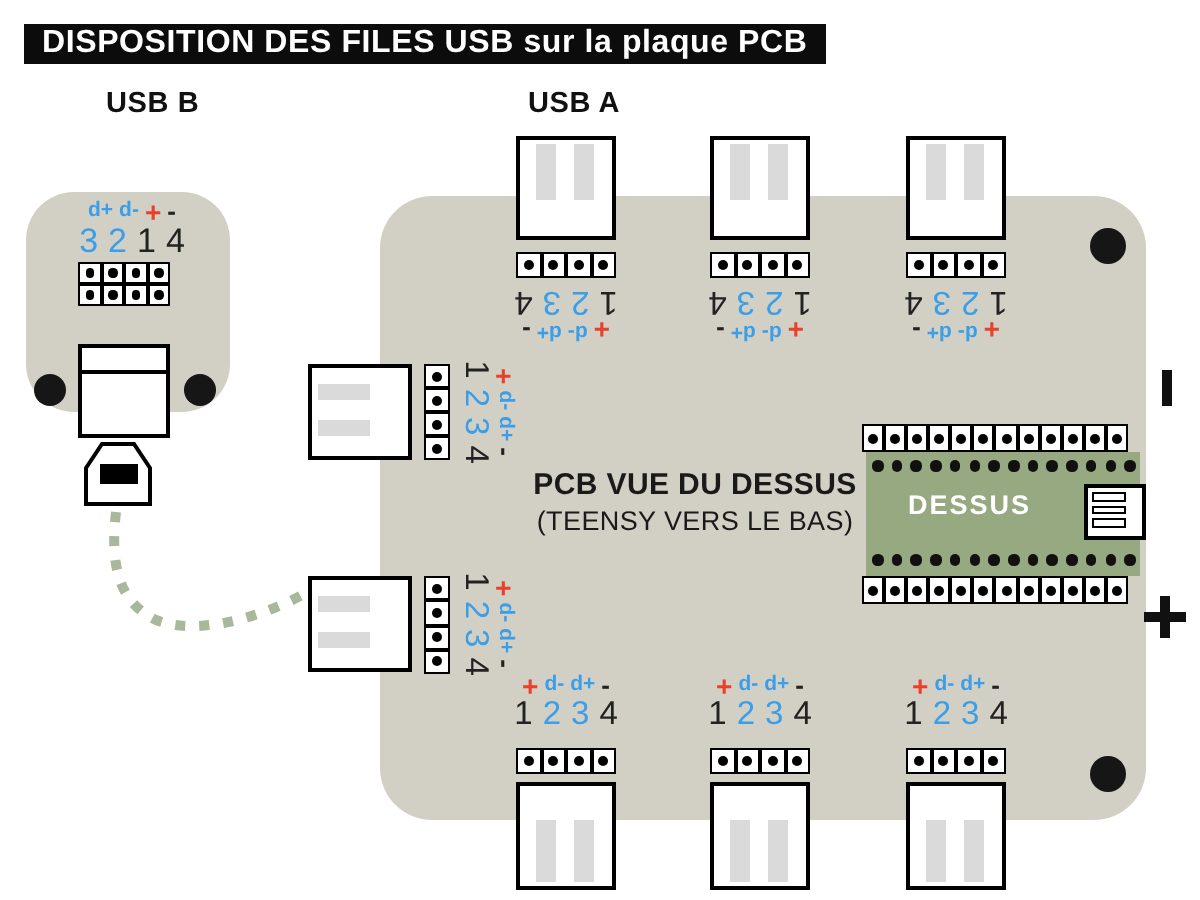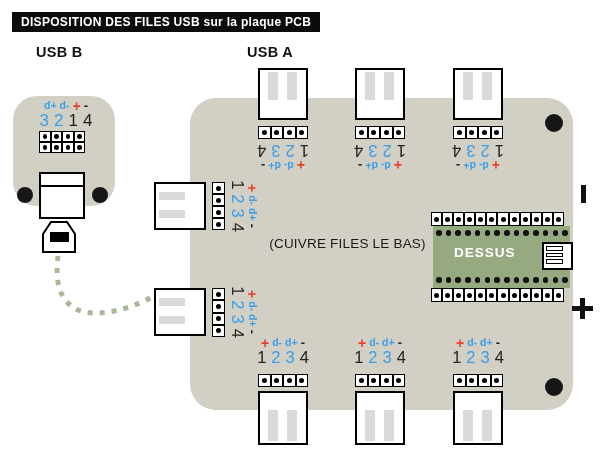--- a/index.html
+++ b/index.html
@@ -9,7 +9,7 @@
 
   
   .title-bar{position:absolute;left:12px;top:12px;height:20px;background:#0c0c0c;
-             color:#fff;font-size:12px;font-weight:bold;line-height:20px;
+             color:#fff;font-size:16px;font-weight:bold;line-height:20px;
              padding:0 9px;letter-spacing:.3px;white-space:nowrap;}
   .heading{position:absolute;font-size:14.5px;font-weight:bold;color:#111;letter-spacing:.3px;}
 

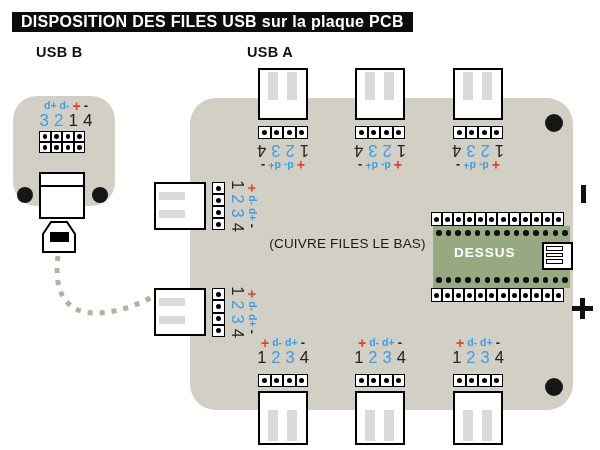--- a/index.html
+++ b/index.html
@@ -11,7 +11,7 @@
   .title-bar{position:absolute;left:12px;top:12px;height:20px;background:#0c0c0c;
              color:#fff;font-size:16px;font-weight:bold;line-height:20px;
              padding:0 9px;letter-spacing:.3px;white-space:nowrap;}
-  .heading{position:absolute;font-size:14.5px;font-weight:bold;color:#111;letter-spacing:.3px;}
+  .heading{position:absolute;font-size:14.5px;font-weight:bold;color:#111;letter-spacing:.3px;margin-left:17px;}
 
   
   .pcb{position:absolute;left:190px;top:98px;width:383px;height:312px;

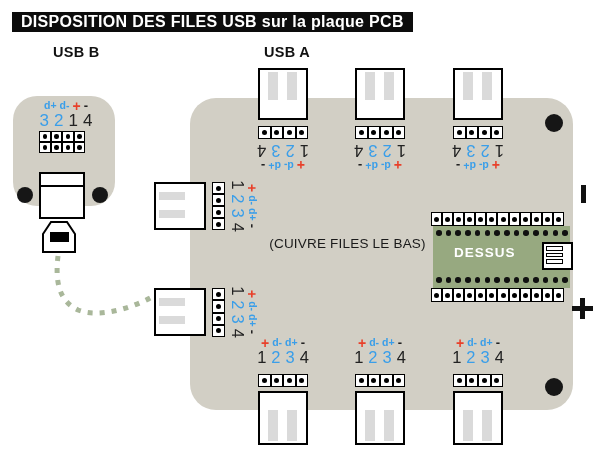--- a/index.html
+++ b/index.html
@@ -114,6 +114,7 @@
   <div class="hole small" style="left:92px;top:187px"></div>
 
   <div class="pcb-caption">
+    <div class="l1">PCB VUE DU DESSUS</div>
     <div class="l2">(CUIVRE FILES LE BAS)</div>
   </div>
 

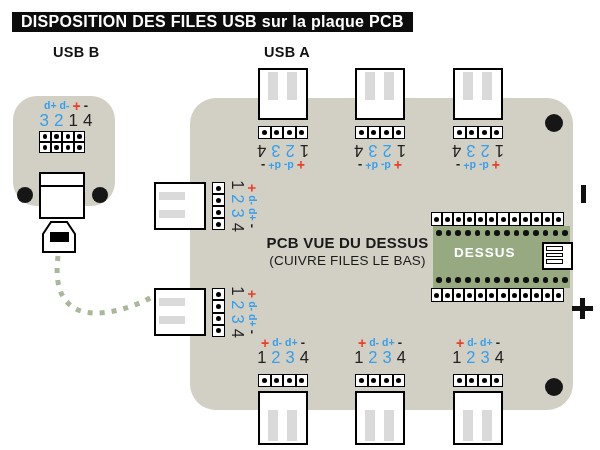--- a/index.html
+++ b/index.html
@@ -115,7 +115,7 @@
 
   <div class="pcb-caption">
     <div class="l1">PCB VUE DU DESSUS</div>
-    <div class="l2">(CUIVRE FILES LE BAS)</div>
+    <div class="l2">(TEENSY VERS LE BAS)</div>
   </div>
 
   <div class="usbb-labels">

